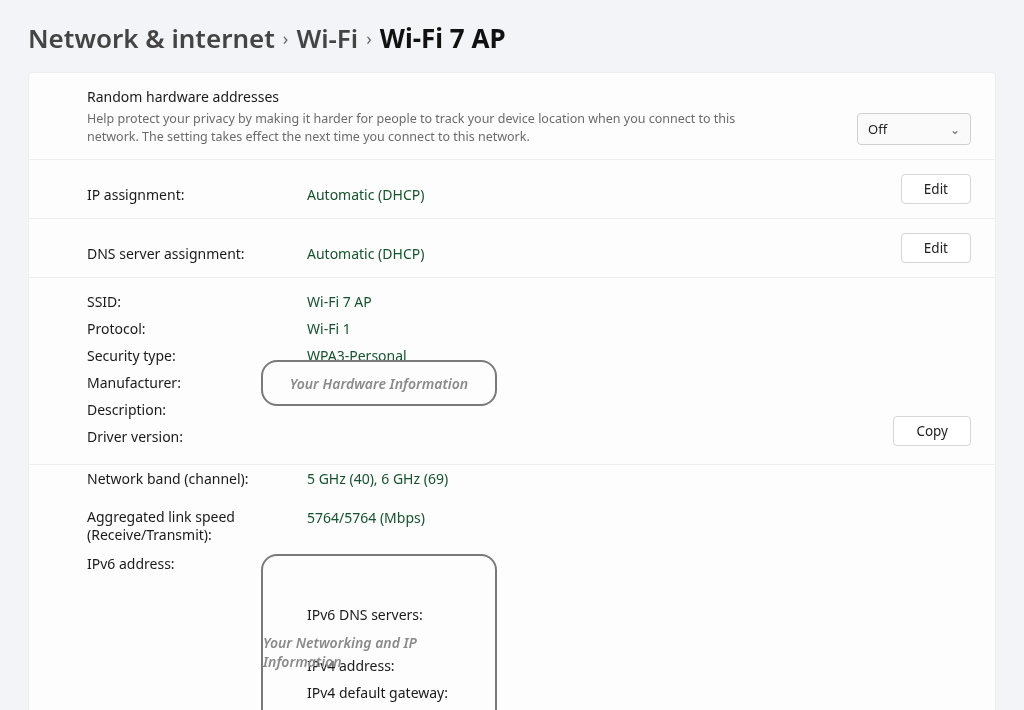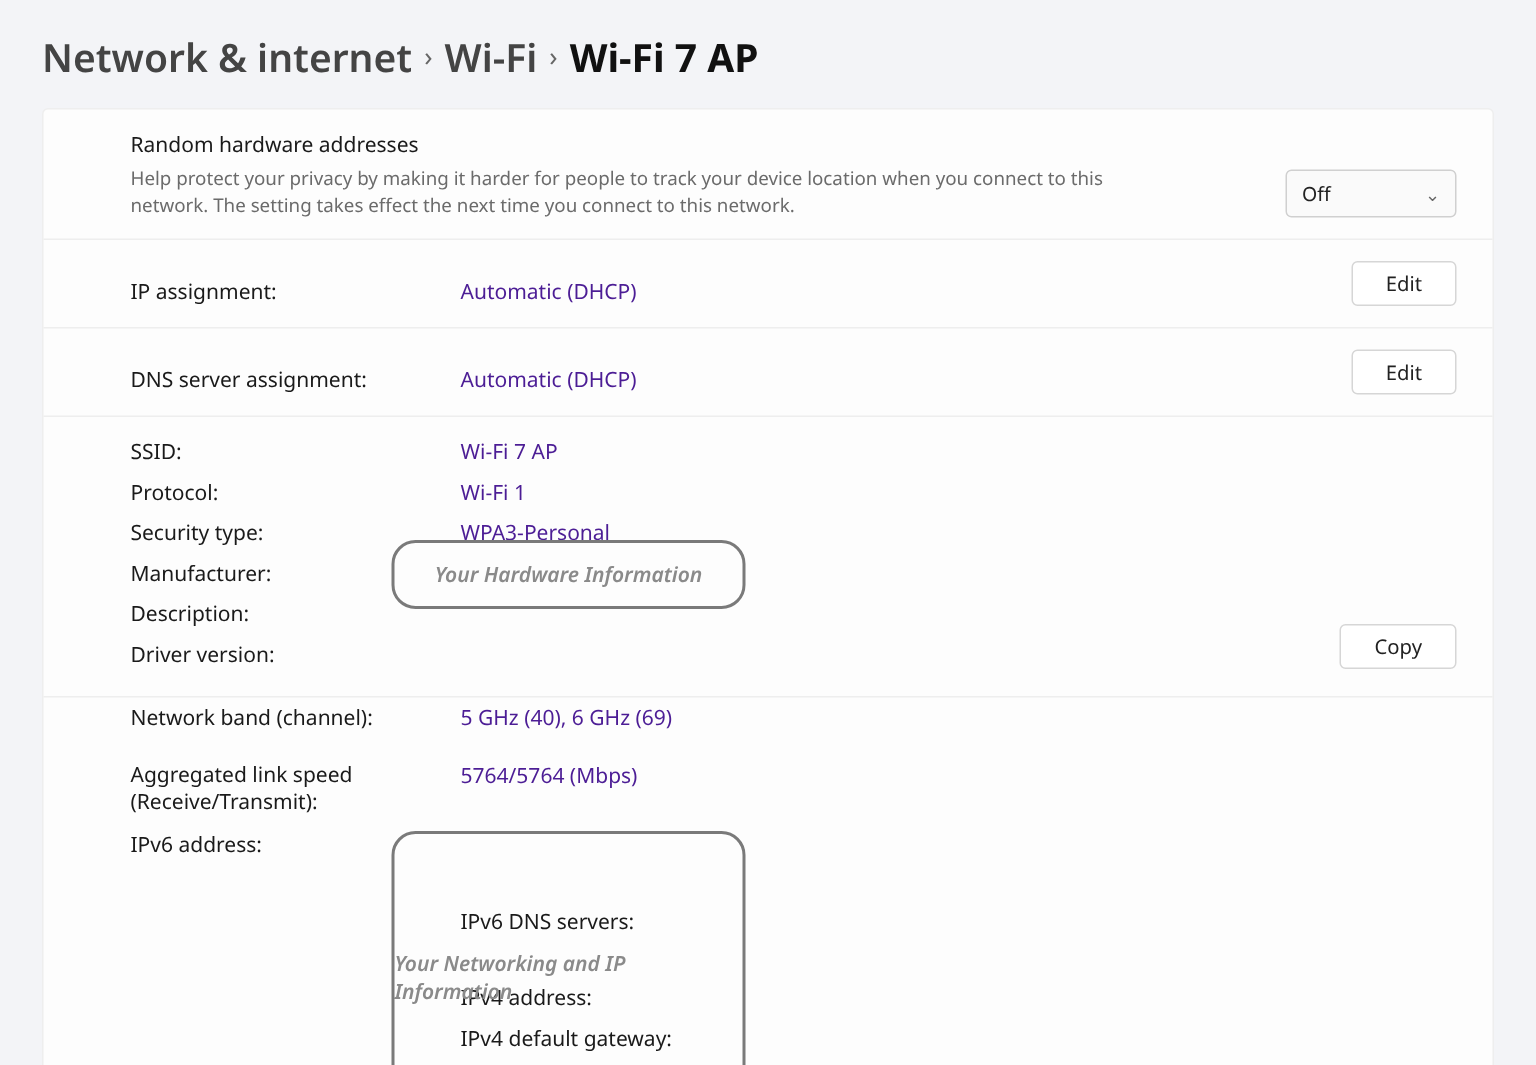--- a/index.html
+++ b/index.html
@@ -77,7 +77,7 @@
     font-size: 14px;
   }
   .kv-grid .k { color: #1a1a1a; }
-  .kv-grid .v { color: #4c1d95; }
+  .kv-grid .v { color: #14532d; }
   .placeholder-box {
     position: absolute;
     border: 2px solid #7a7a7a;

